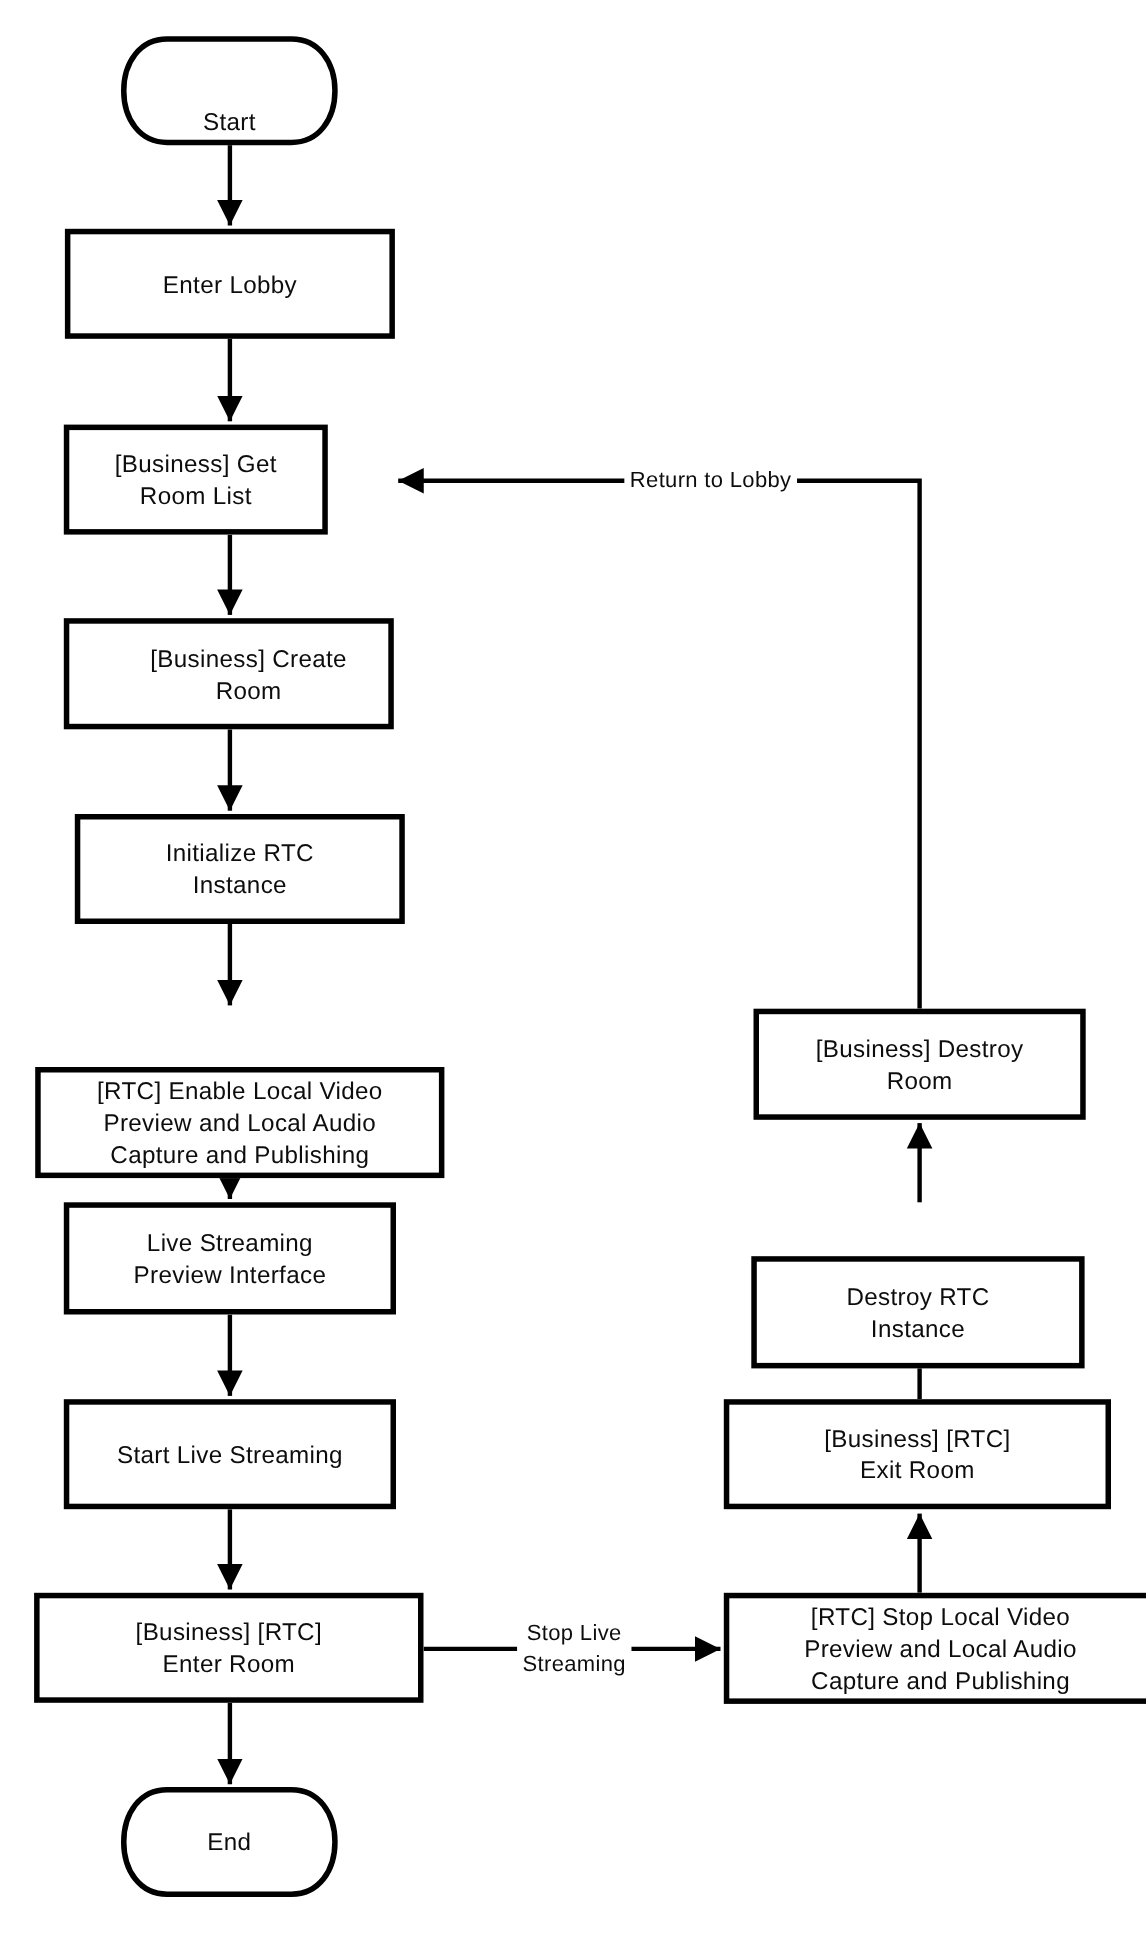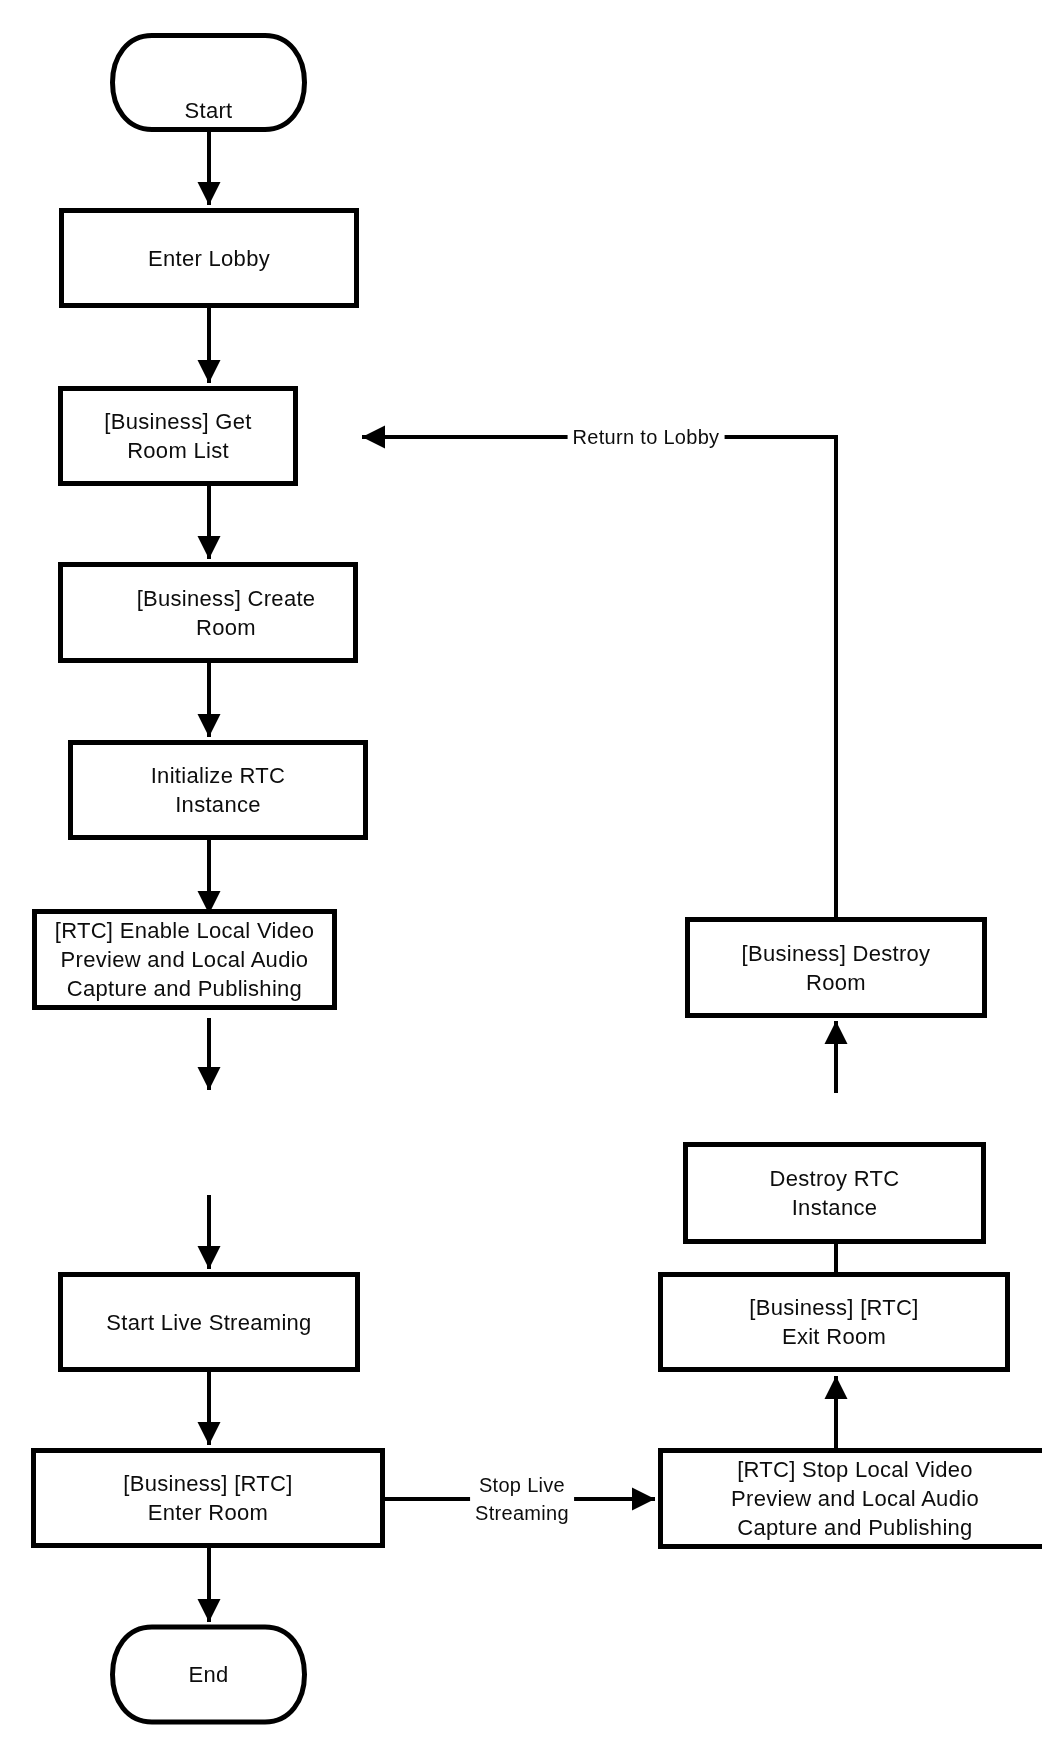--- a/index.html
+++ b/index.html
@@ -101,7 +101,7 @@
 Room</div>
   <div class="node rect" style="left:68px; top:740px; width:300px; height:100px;">Initialize RTC
 Instance</div>
-  <div class="node rect" style="left:32px; top:909px; width:305px; height:101px;">[RTC] Enable Local Video
+  <div class="node rect" style="left:32px; top:970px; width:372px; height:101px;">[RTC] Enable Local Video
 Preview and Local Audio
 Capture and Publishing</div>
   <div class="node rect" style="left:58px; top:1272px; width:302px; height:100px;">Start Live Streaming</div>

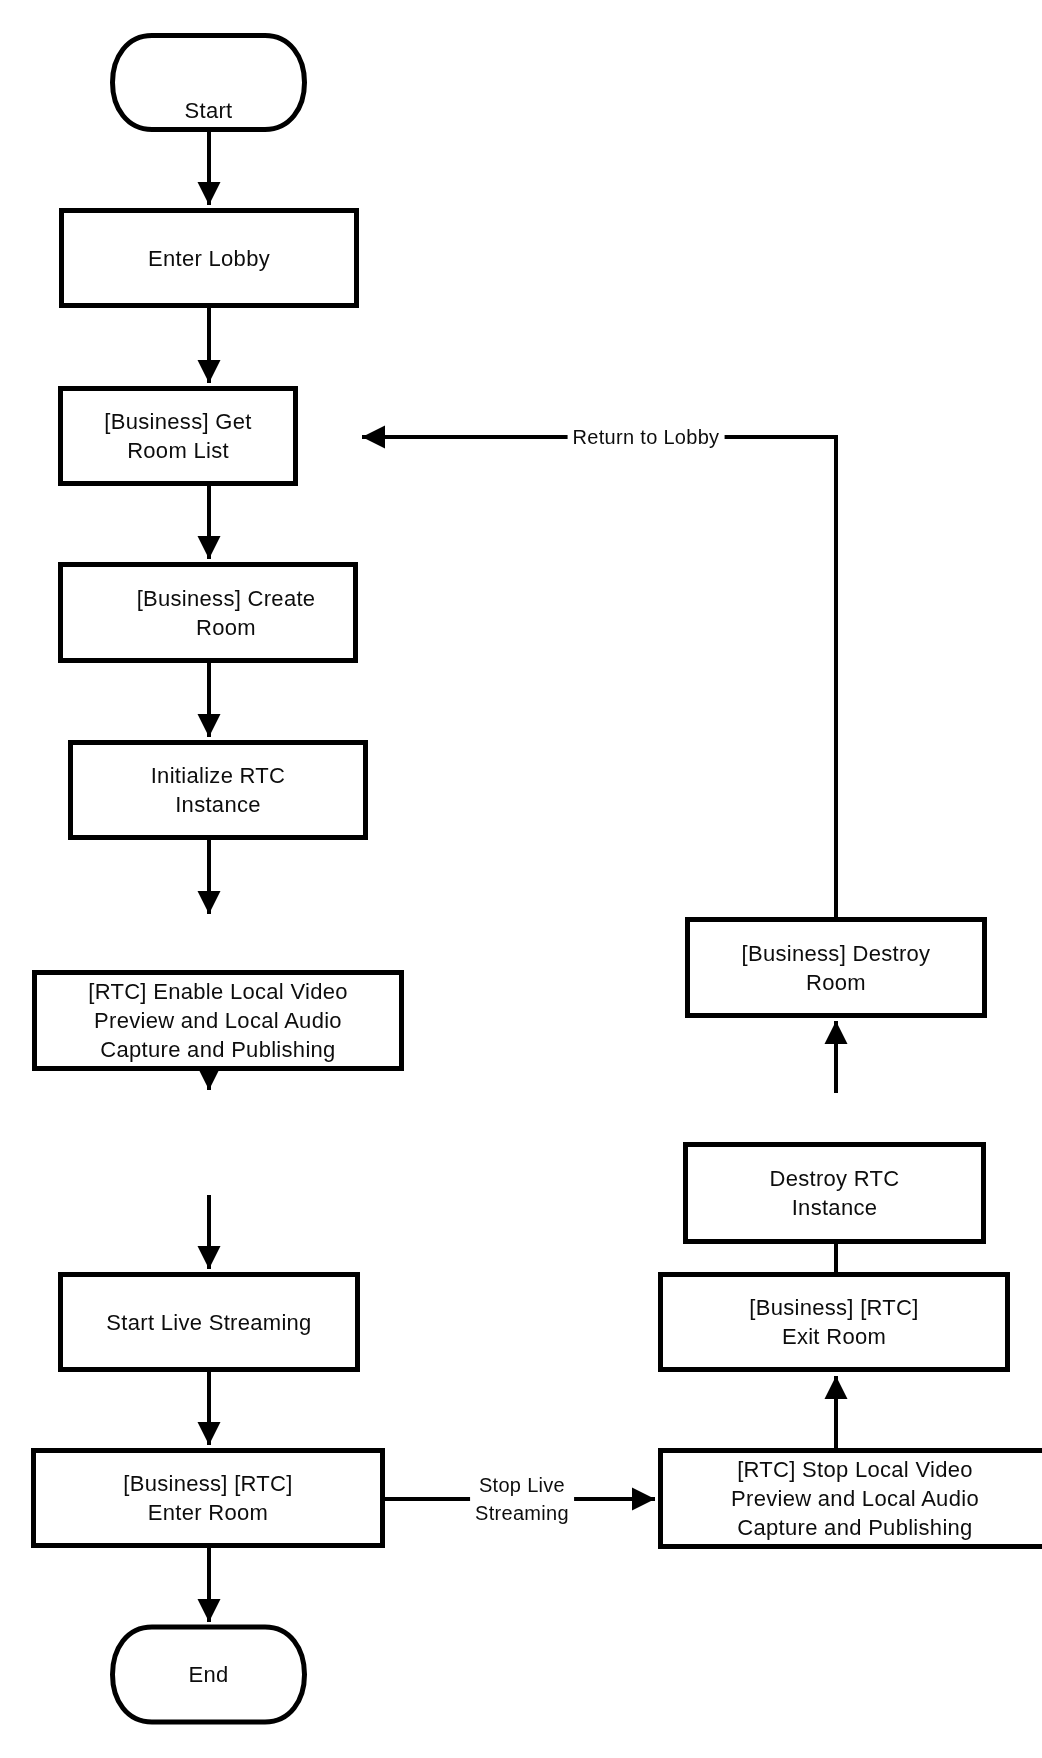--- a/index.html
+++ b/index.html
@@ -104,6 +104,8 @@
   <div class="node rect" style="left:32px; top:970px; width:372px; height:101px;">[RTC] Enable Local Video
 Preview and Local Audio
 Capture and Publishing</div>
+  <div class="node rect" style="left:58px; top:1093px; width:302px; height:102px;">Live Streaming
+Preview Interface</div>
   <div class="node rect" style="left:58px; top:1272px; width:302px; height:100px;">Start Live Streaming</div>
   <div class="node rect" style="left:31px; top:1448px; width:354px; height:100px;">[Business] [RTC]
 Enter Room</div>

